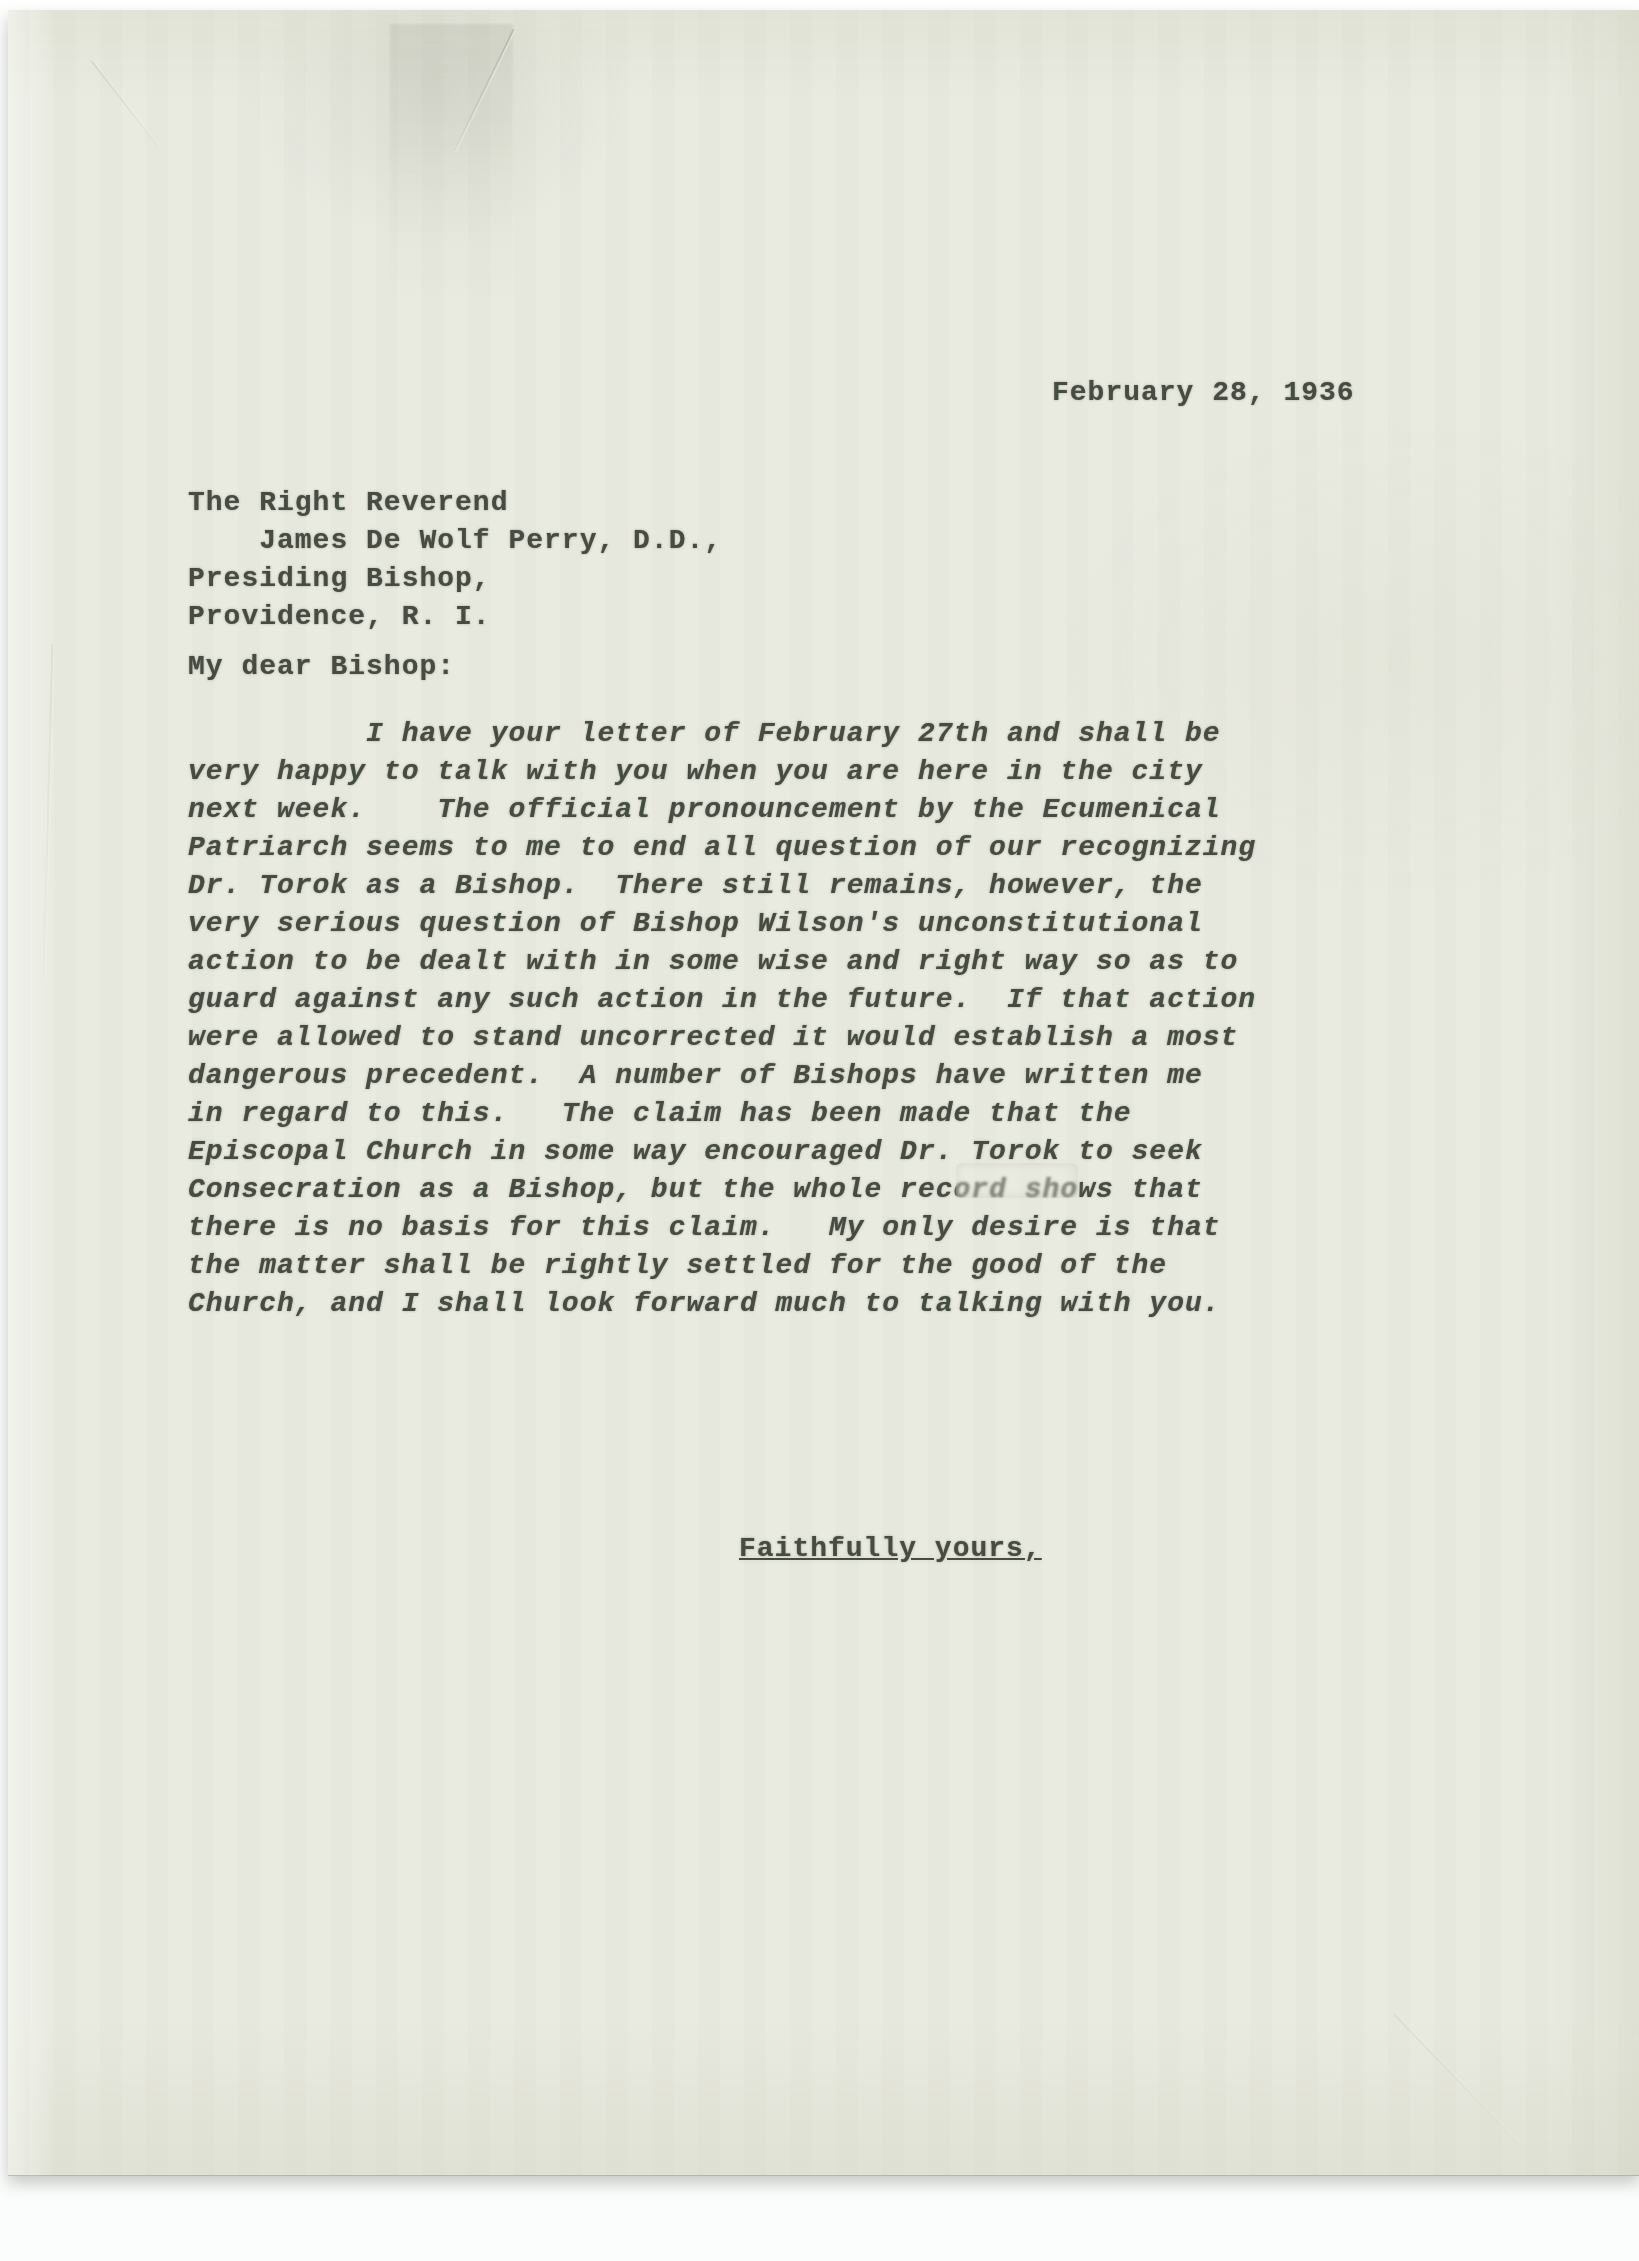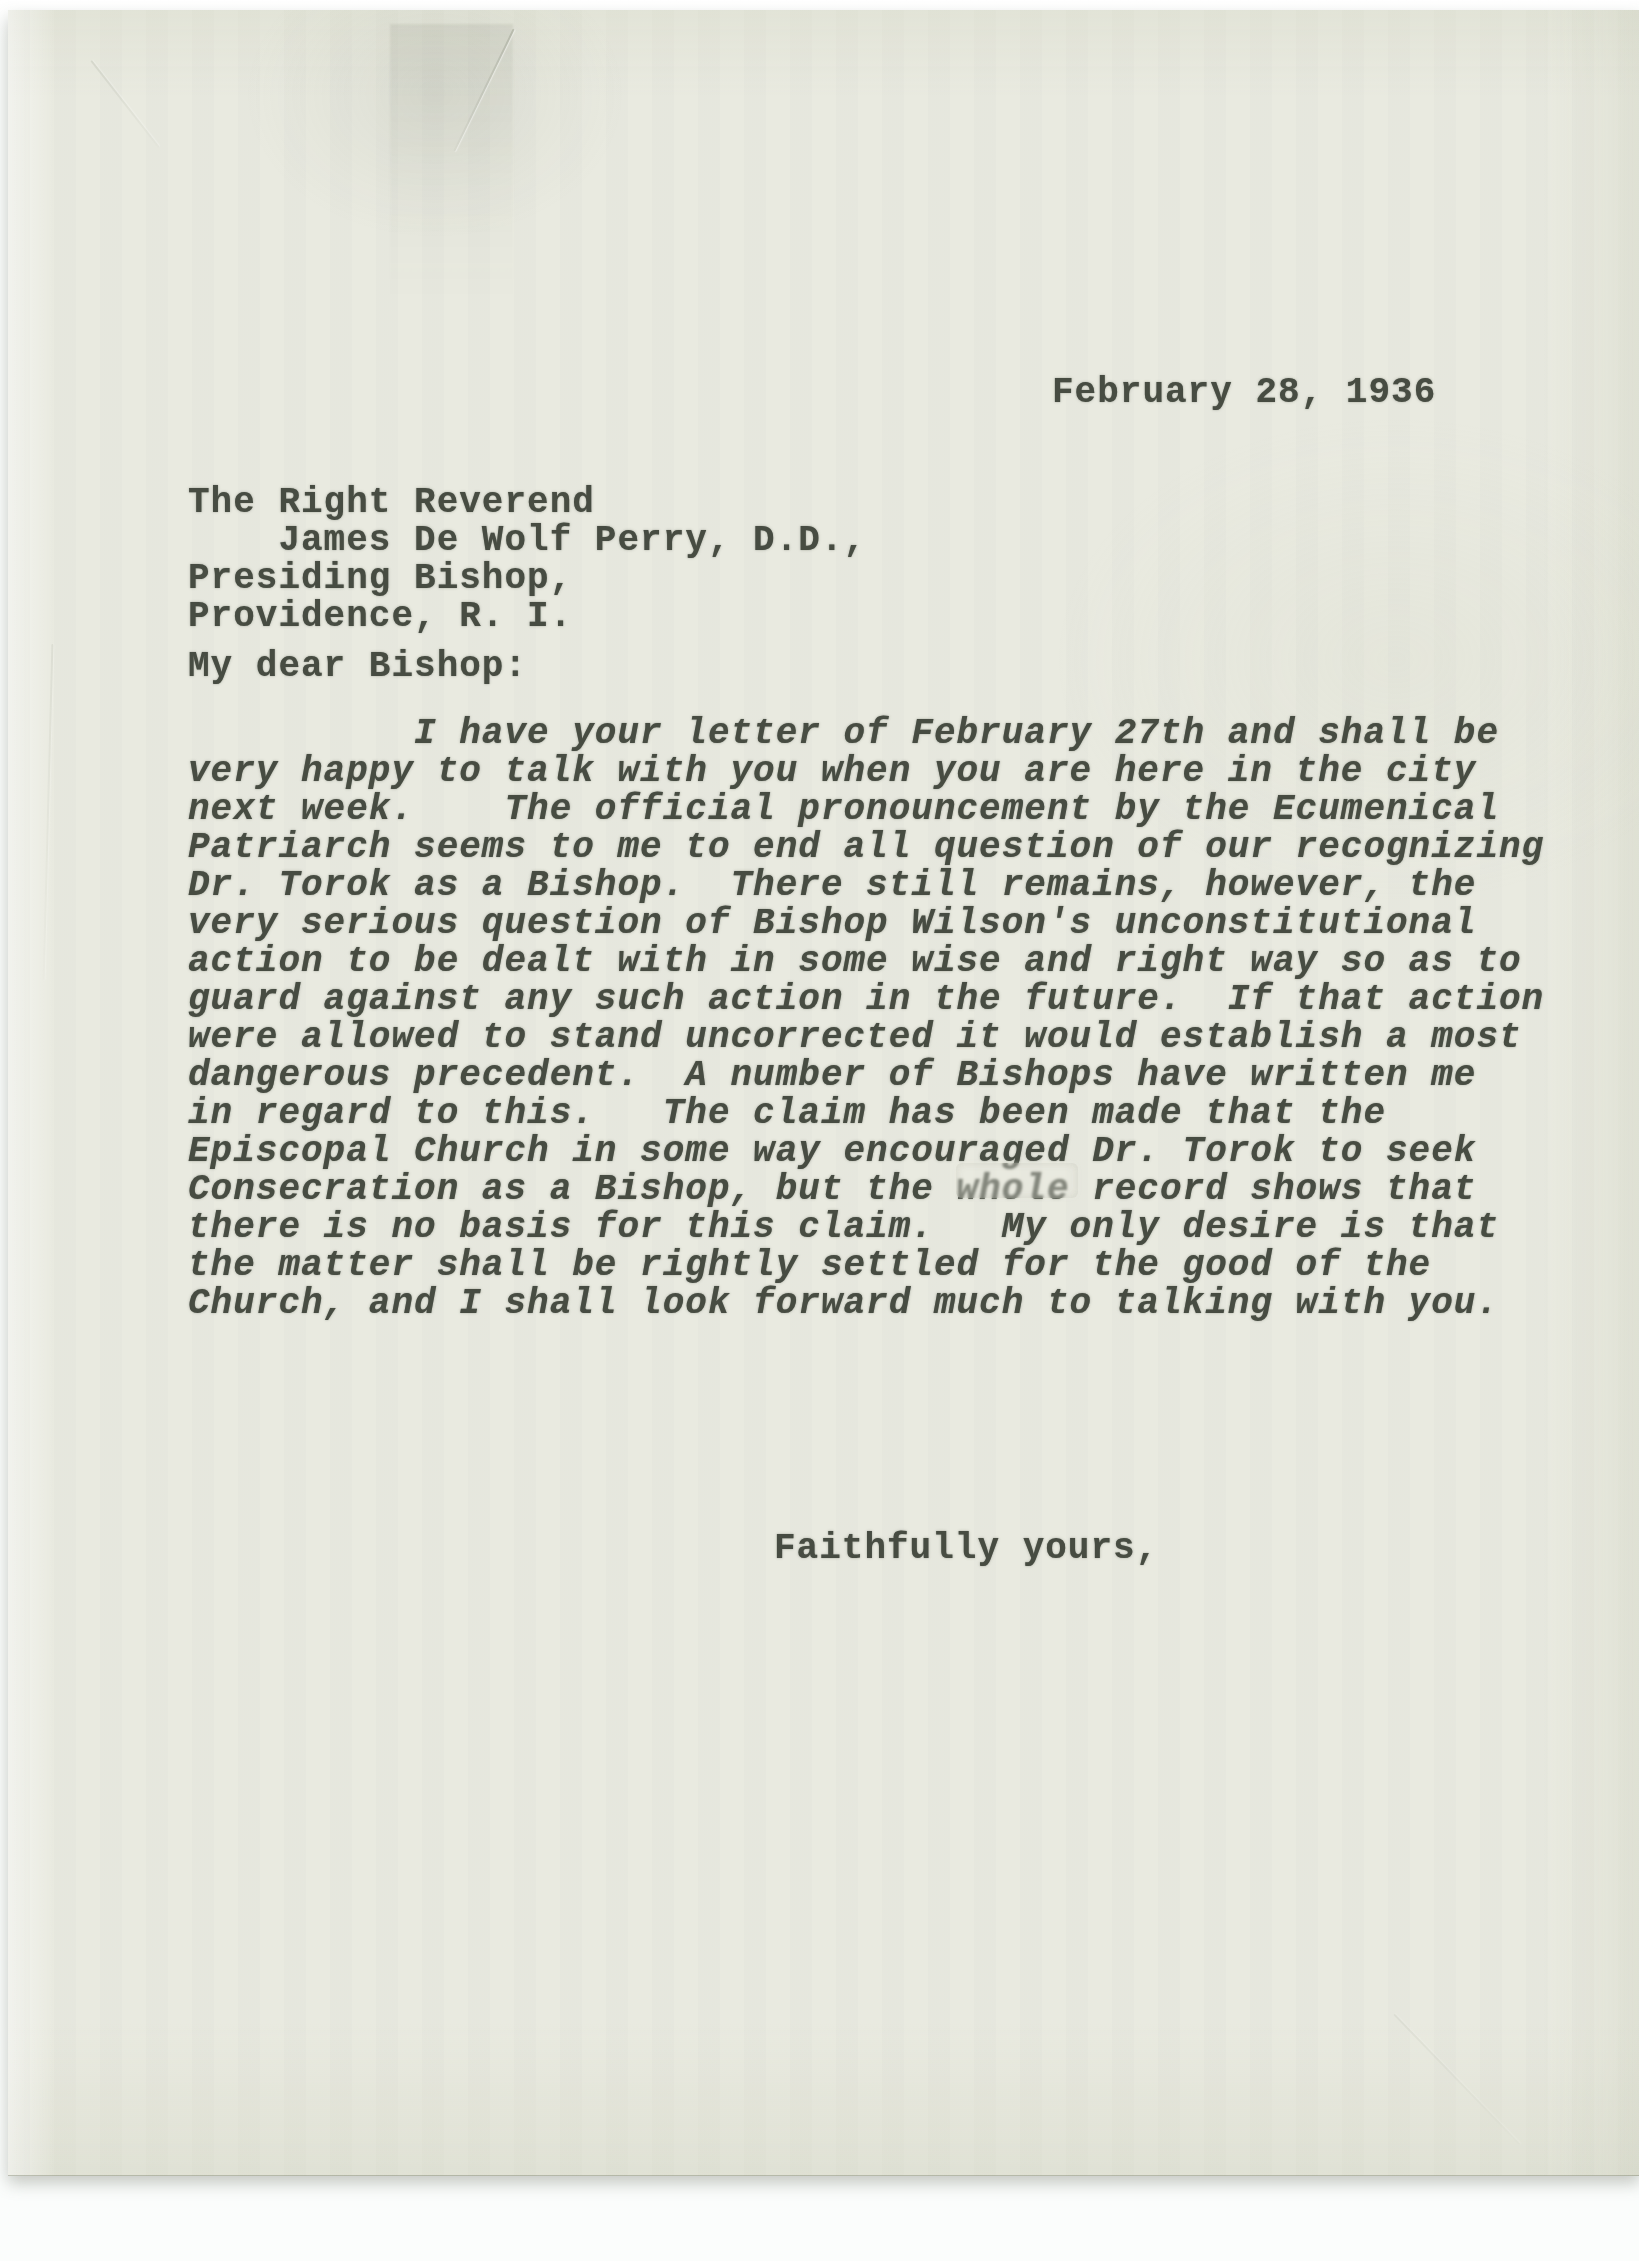--- a/index.html
+++ b/index.html
@@ -57,7 +57,7 @@
     white-space: pre;
     color: var(--ink, #474c42);
     font-weight: 700;
-    font-size: 36px;
+    font-size: 28px;
     line-height: 38px;
     letter-spacing: 1px;
     text-shadow: 0 0 1.3px rgba(71,76,66,.55), 0 0 3.9px rgba(71,76,66,.14);

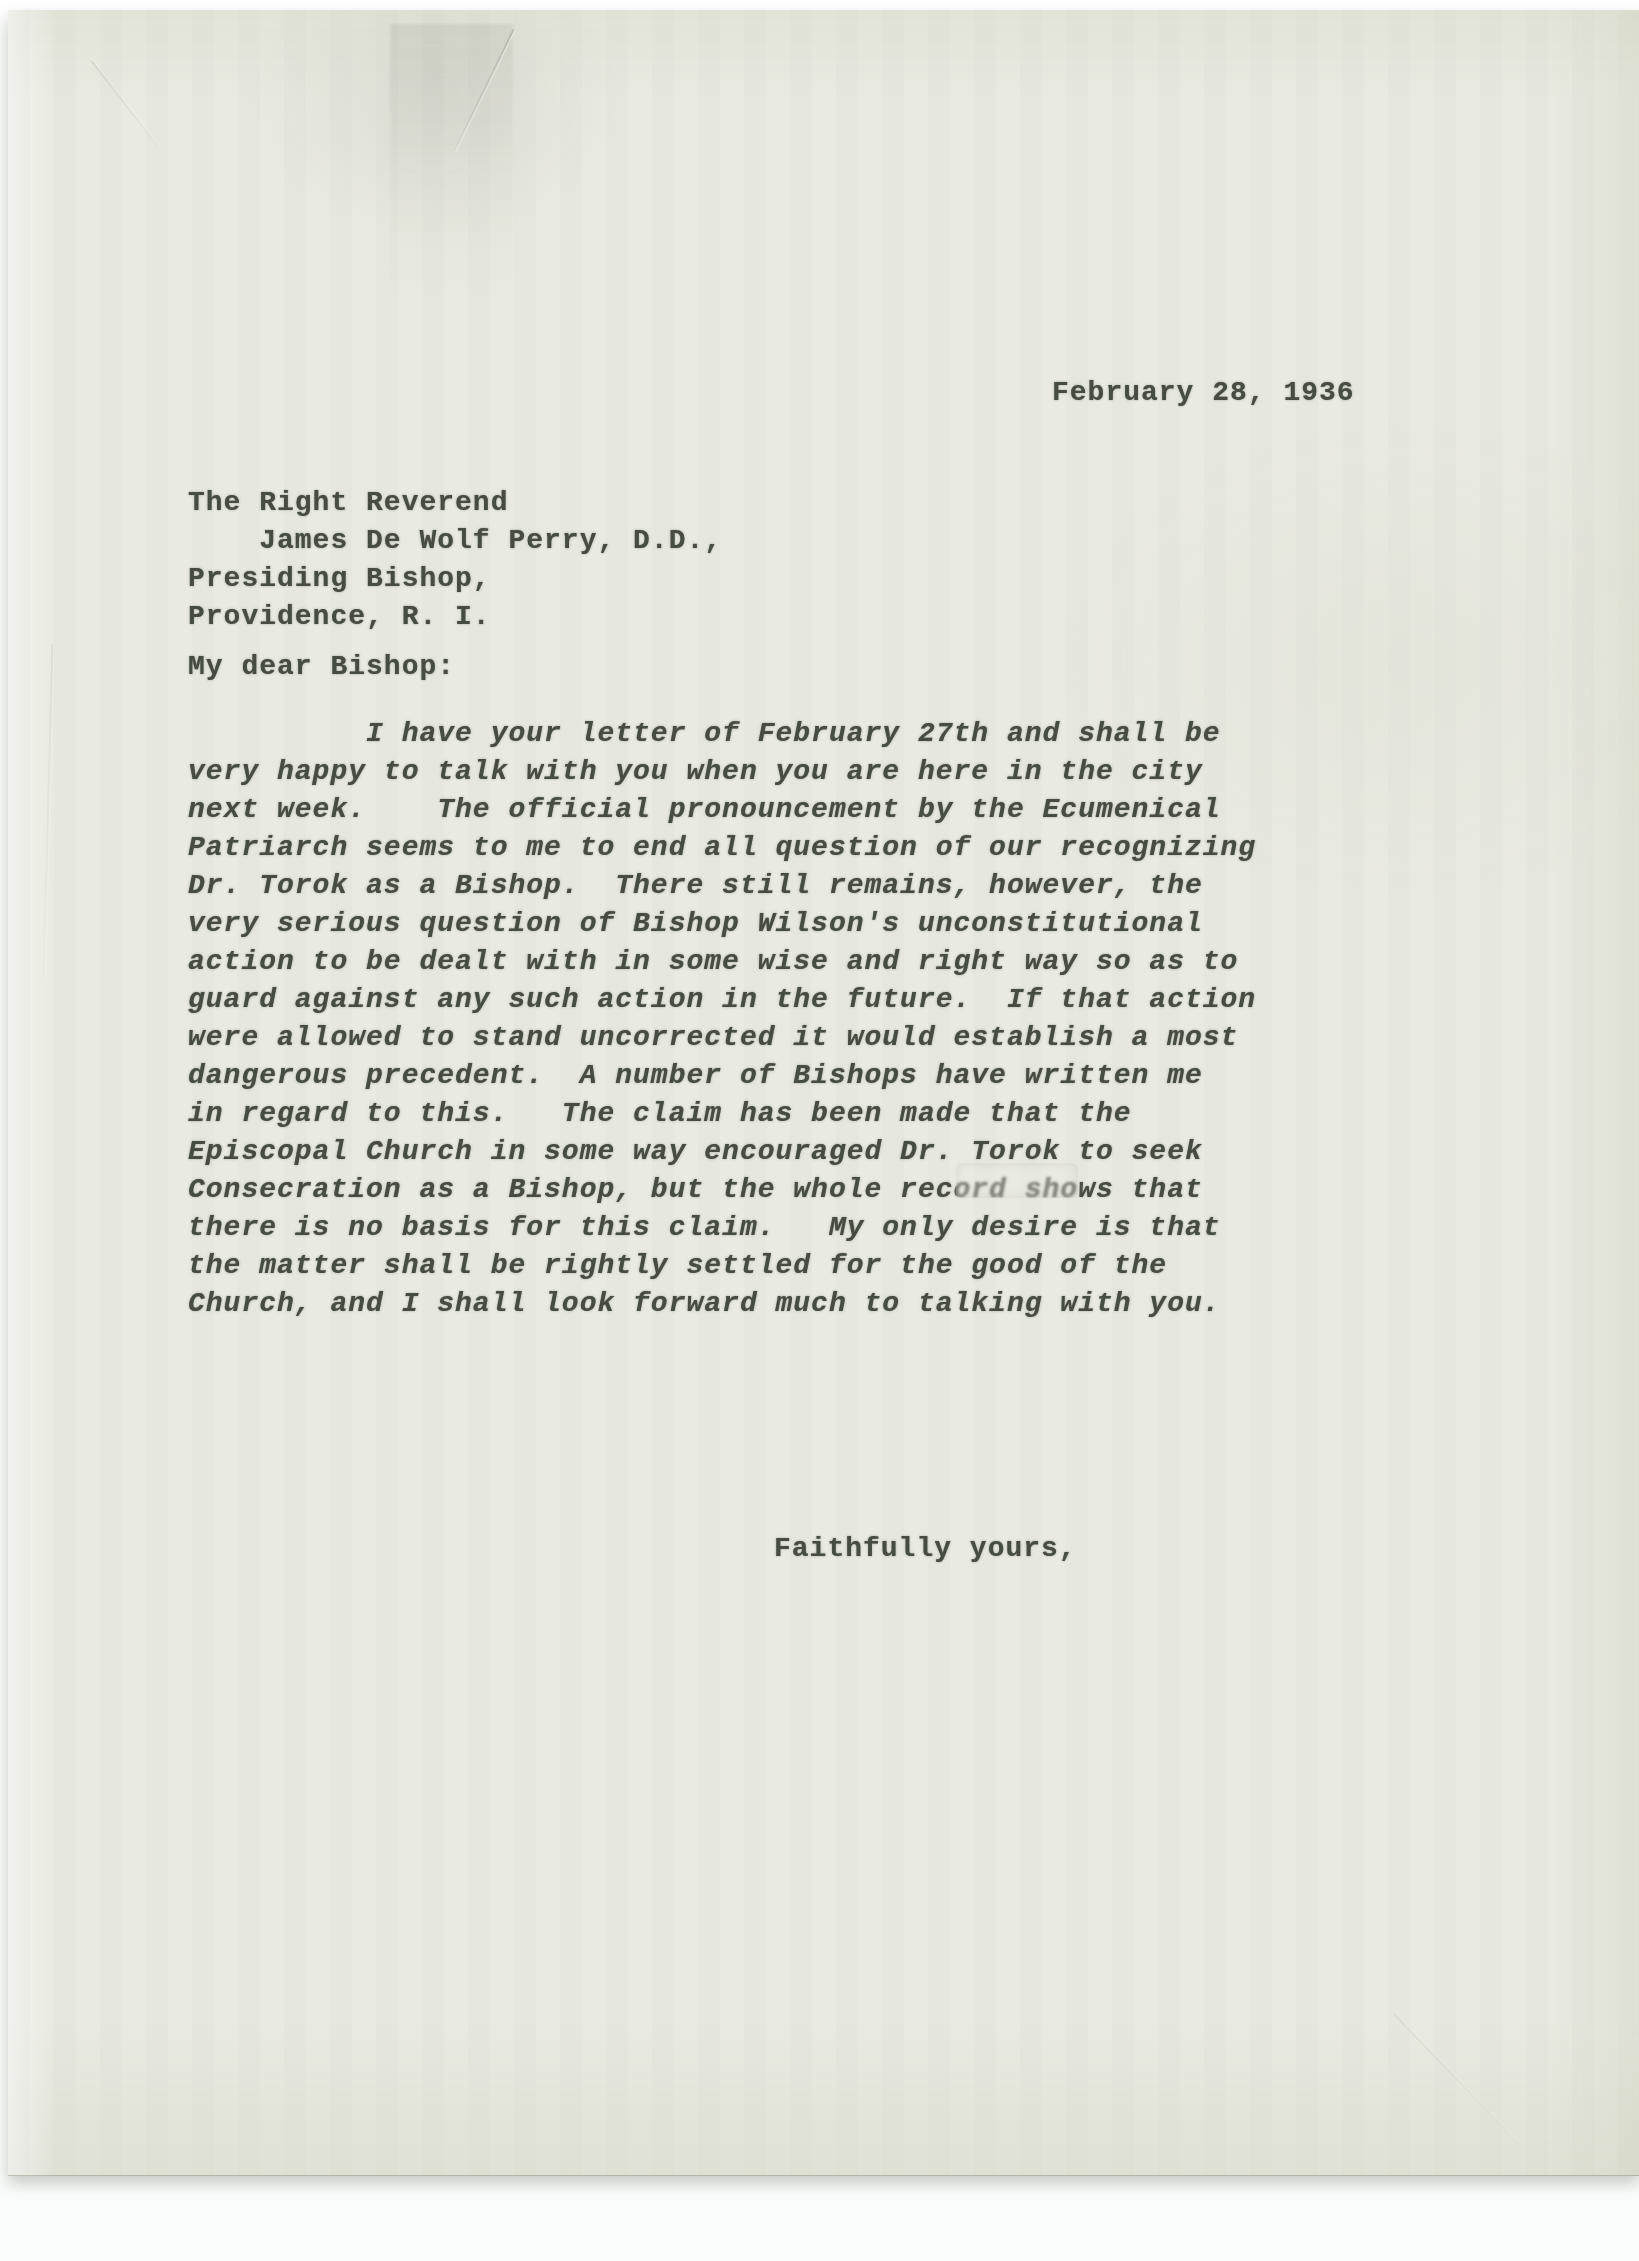--- a/index.html
+++ b/index.html
@@ -67,7 +67,7 @@
   .salutation  { left: 188px;  top: 648px; font-family: Liberation Mono, monospace; }
   .para-1      { left: 188px;  top: 715px; font-style: italic; }
   .para-2      { left: 188px;  top: 1341px; }
-  .closing     { left: 774px; top: 1530px; }
+  .closing     { left: 739px; top: 1530px; text-decoration: underline; }
   
   .smudge {
     position: absolute;

